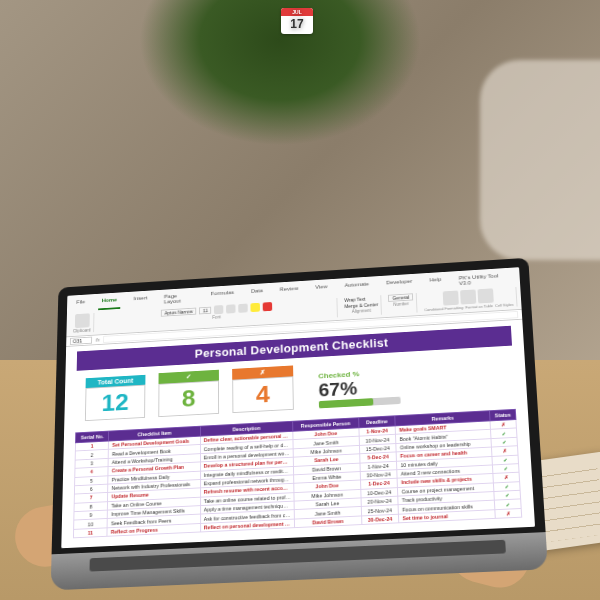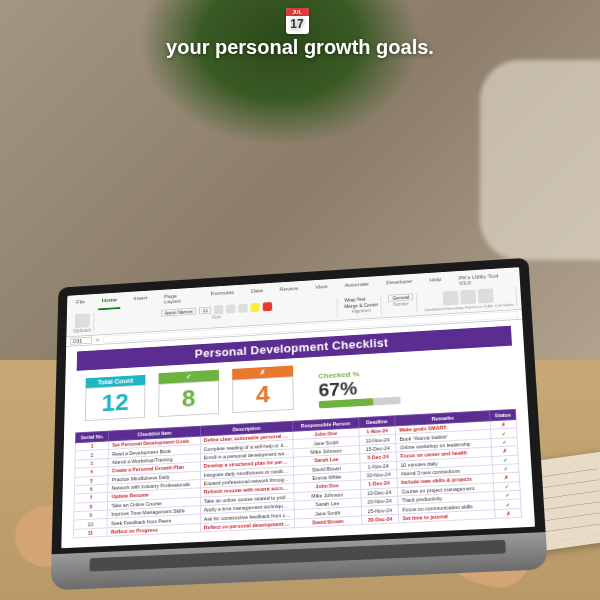--- a/index.html
+++ b/index.html
@@ -27,7 +27,7 @@
     repeating-linear-gradient(0deg,transparent 0,transparent 10px,#c9b89a 10px,#c9b89a 11px);
     border-radius:2px;}
 
-  .cal-icon { display:inline-flex; flex-direction:column; width:23px; height:26px;
+  .cal-icon { display:inline-flex; flex-direction:column; width:32px; height:26px;
     background:#fff; border-radius:3px; overflow:hidden; vertical-align:middle;
     margin-right:6px; box-shadow:0 1px 3px rgba(0,0,0,.3); }
   .cal-icon .bar{height:8px;background:#e03b3b;font-size:5px;color:#fff;text-align:center;line-height:8px;}

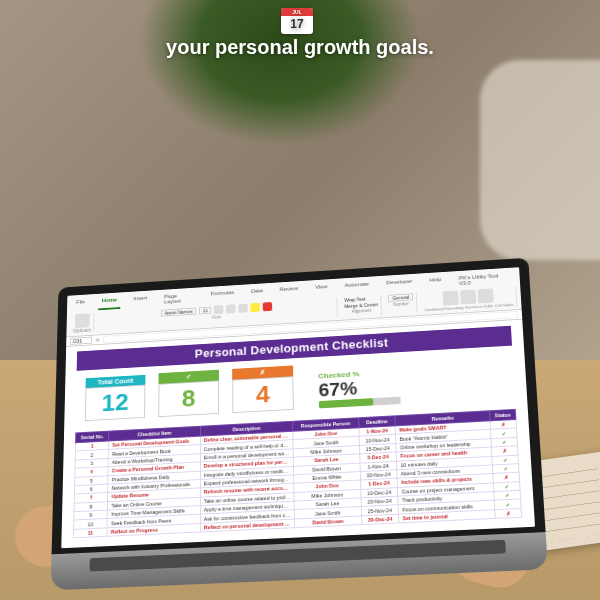--- a/index.html
+++ b/index.html
@@ -109,7 +109,6 @@
       <span class="day">17</span>
     </span>
   </div>
-  <div class="l2">your personal growth goals.</div>
 </div>
 
 <div class="laptop">

